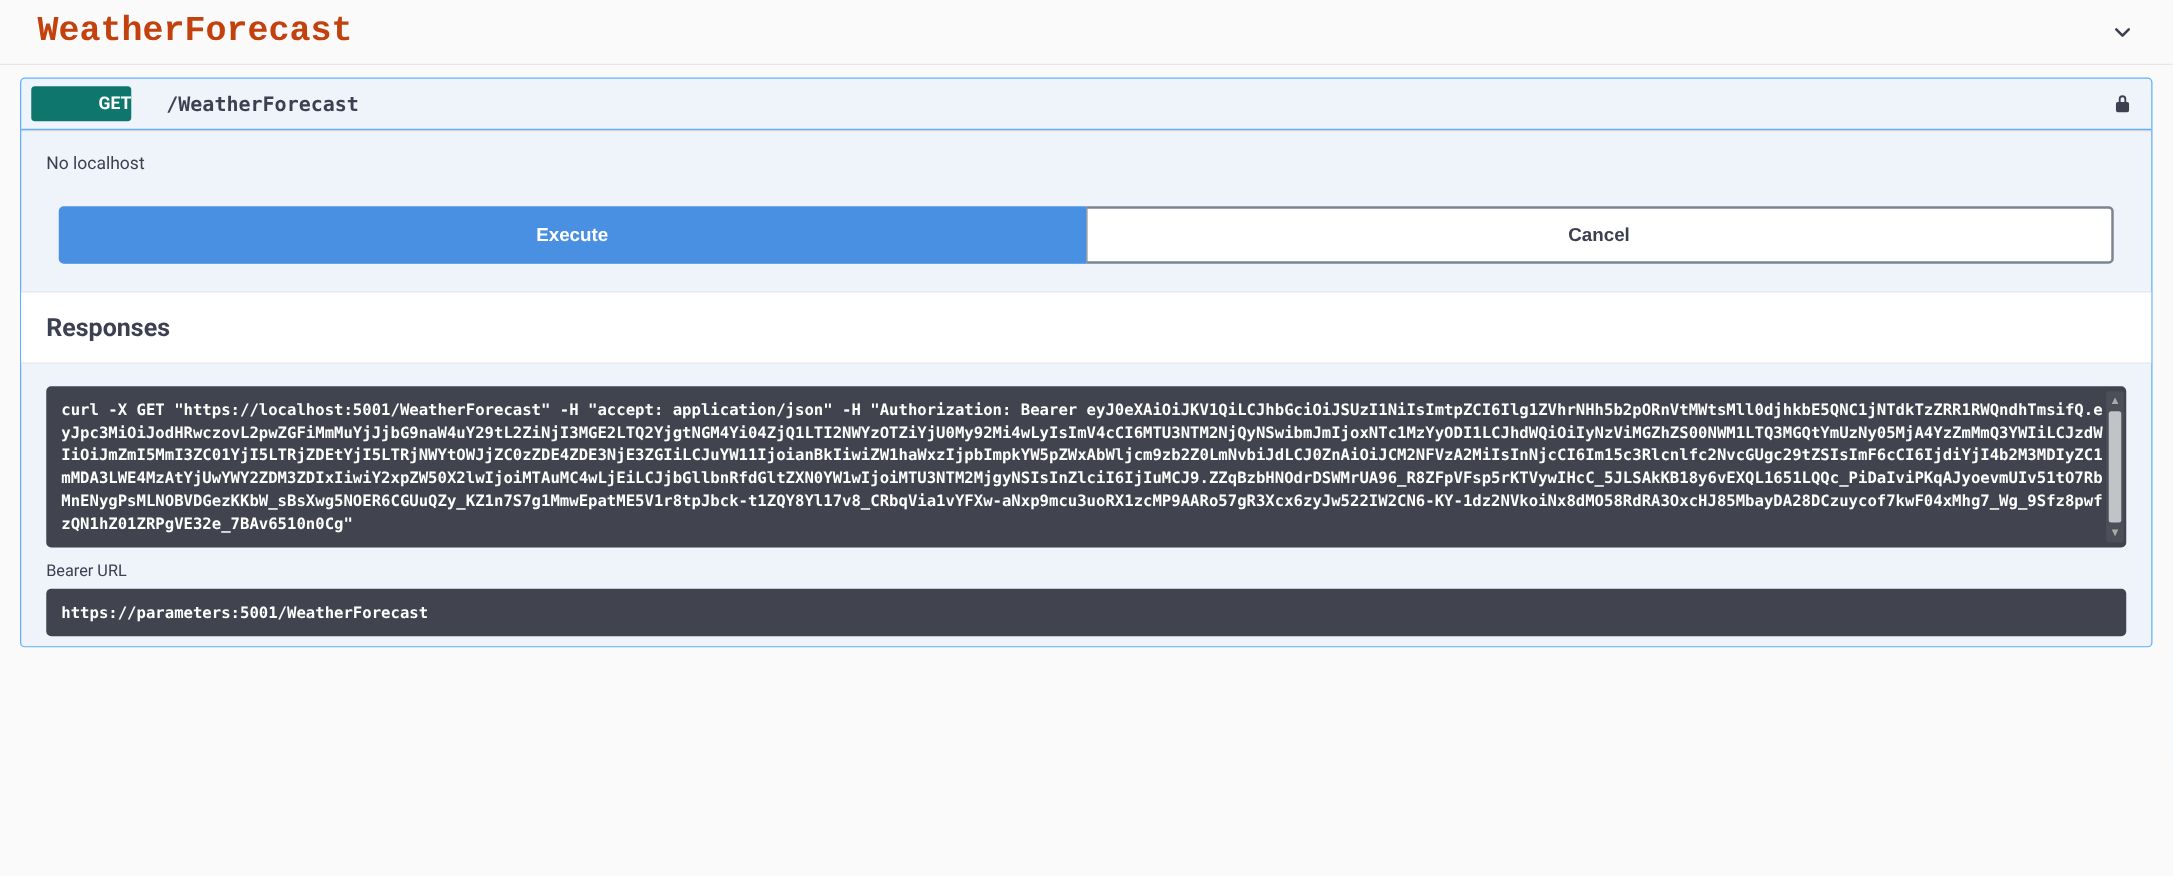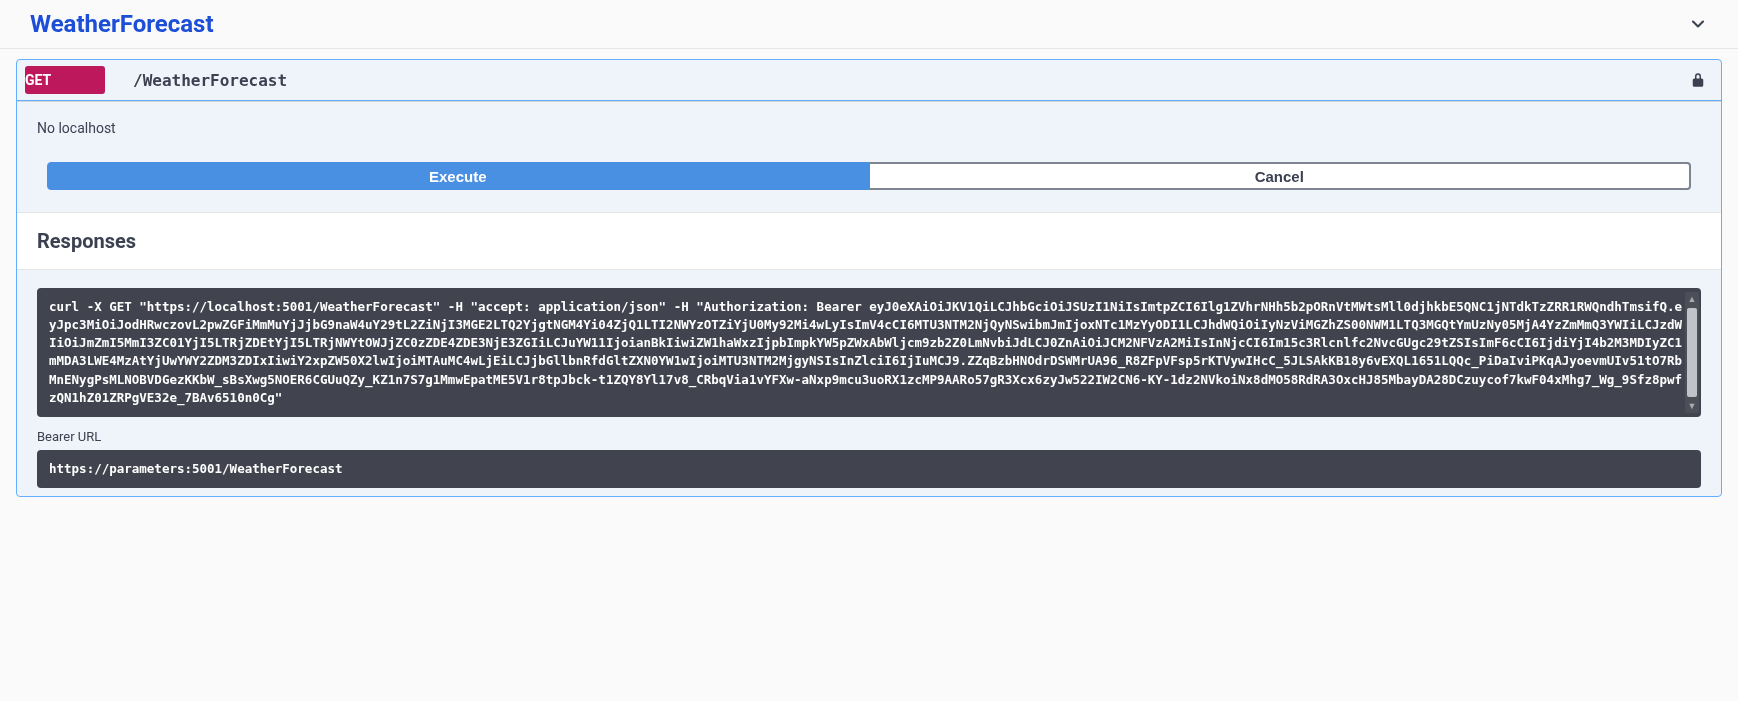--- a/index.html
+++ b/index.html
@@ -18,10 +18,11 @@
     border-bottom: 1px solid rgba(0,0,0,0.08);
   }
   .section-title {
-    font-size: 24px;
+    font-size: 28px;
     font-weight: 700;
     margin: 0;
-    color: #1d4ed8;
+    color: #c2410c;
+    font-family: Liberation Mono, monospace;
   }
   .chevron {
     width: 20px;

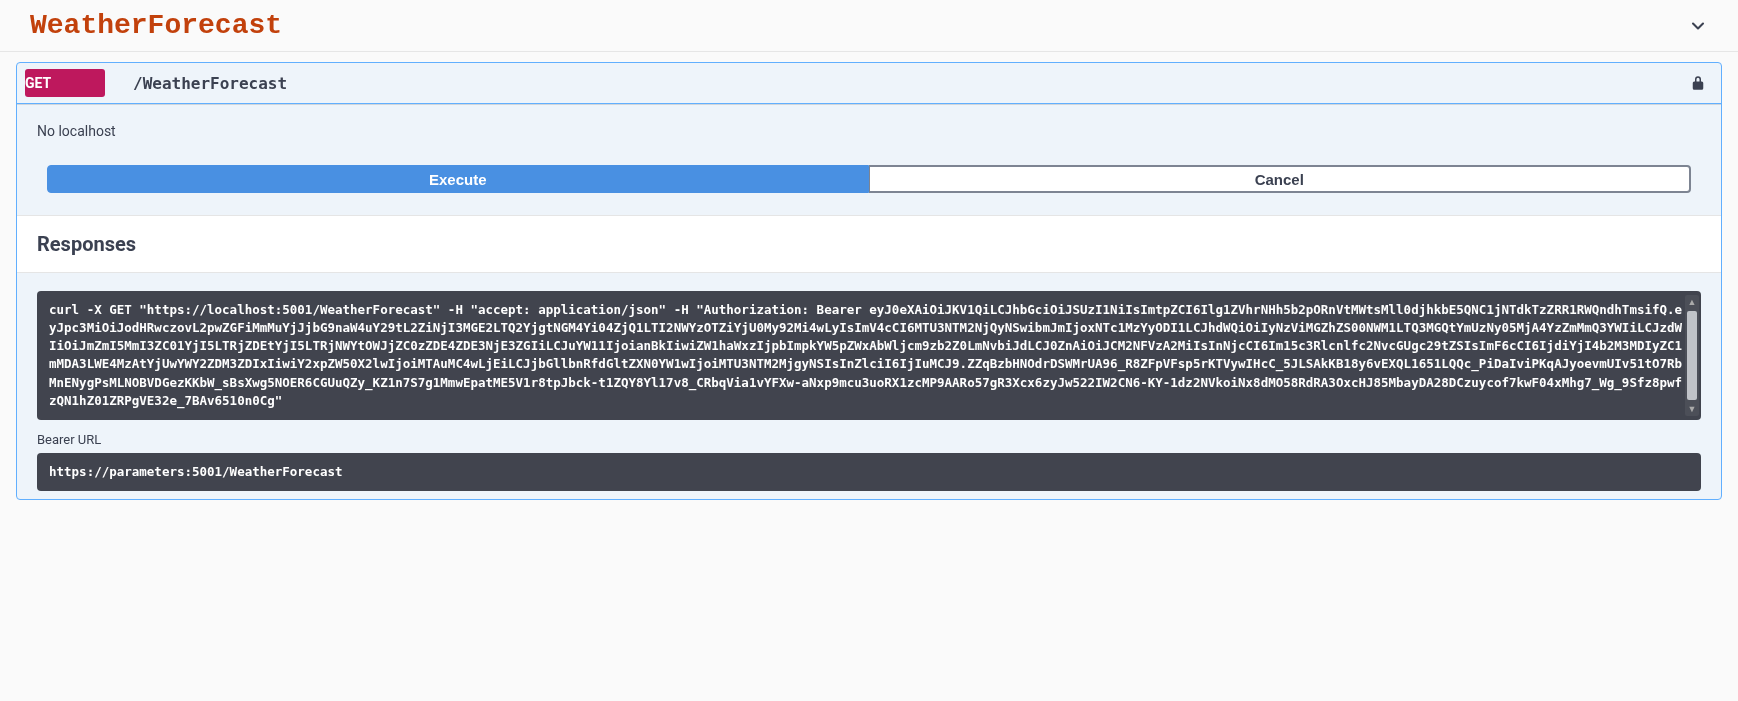--- a/index.html
+++ b/index.html
@@ -49,14 +49,14 @@
     gap: 12px;
   }
   .method-badge {
-    background: #be185d;
+    background: #0f766e;
     color: #fff;
     font-weight: 700;
     font-size: 14px;
     padding: 6px 0;
     width: 80px;
     min-width: 80px;
-    text-align: left;
+    text-align: right;
     border-radius: 3px;
   }
   .path {

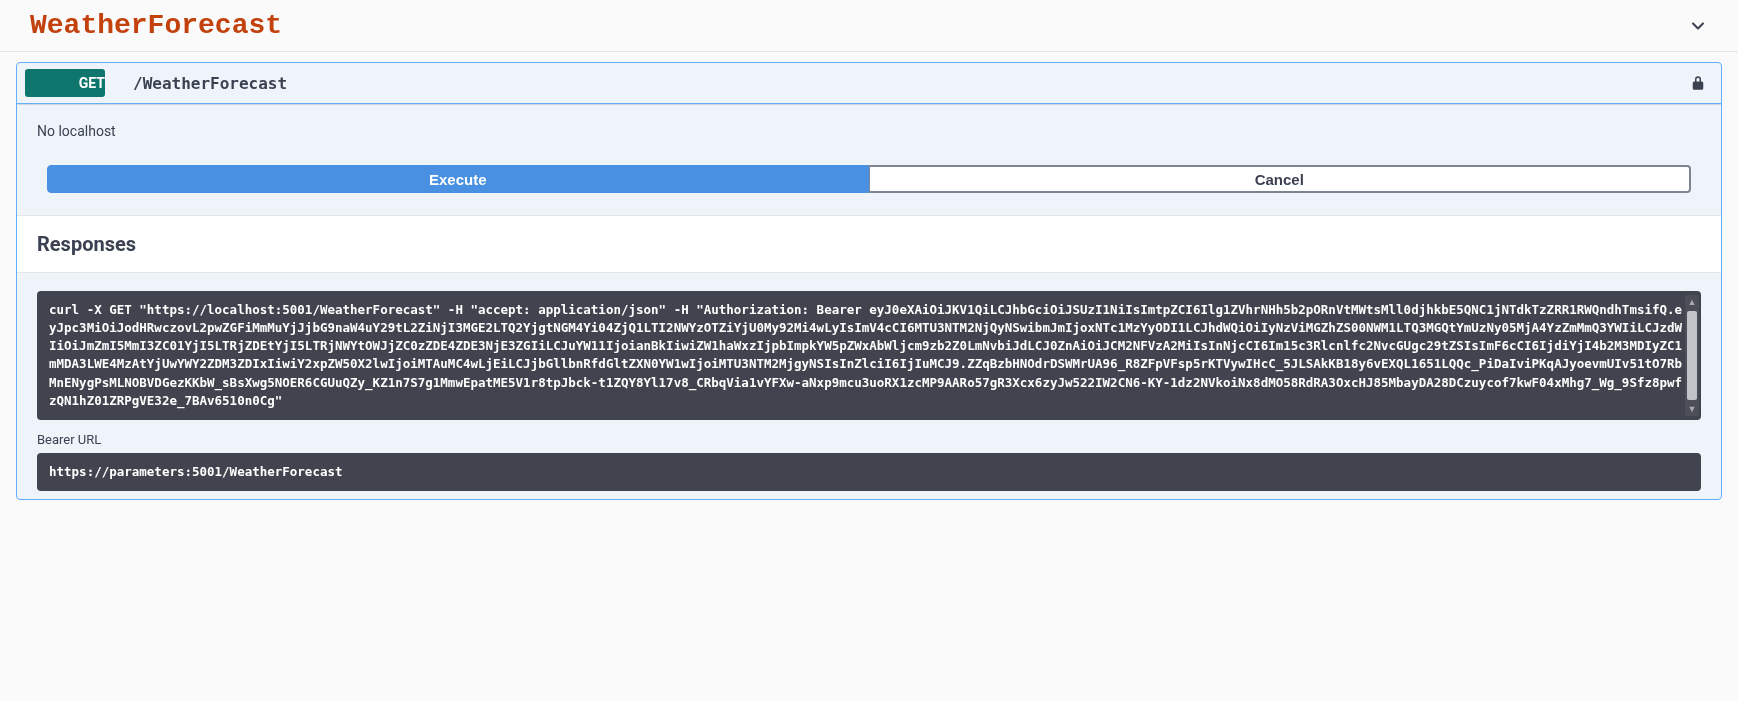--- a/index.html
+++ b/index.html
@@ -115,7 +115,7 @@
   }
   .exec-btn, .clear-btn {
     flex: 1;
-    height: 28px;
+    height: 46px;
     font-size: 15px;
     font-weight: 700;
     cursor: pointer;

